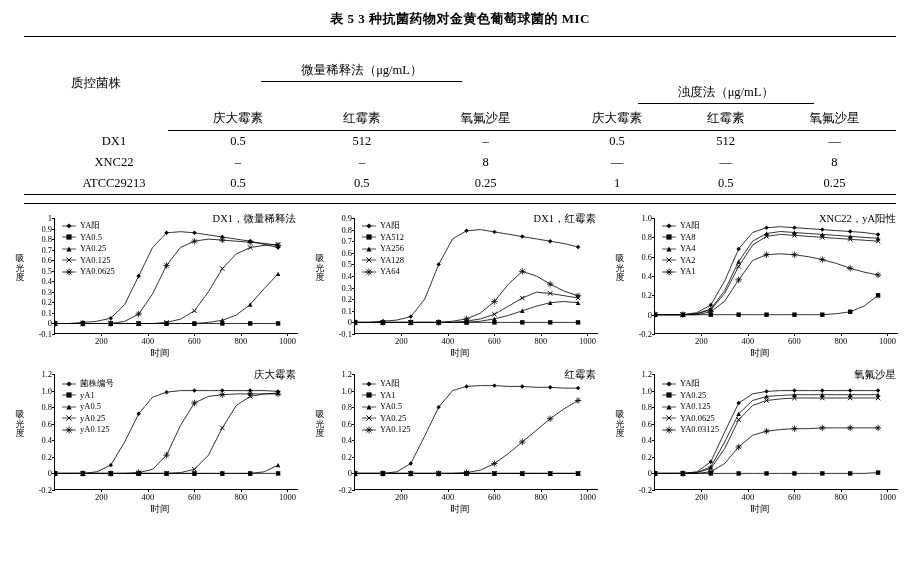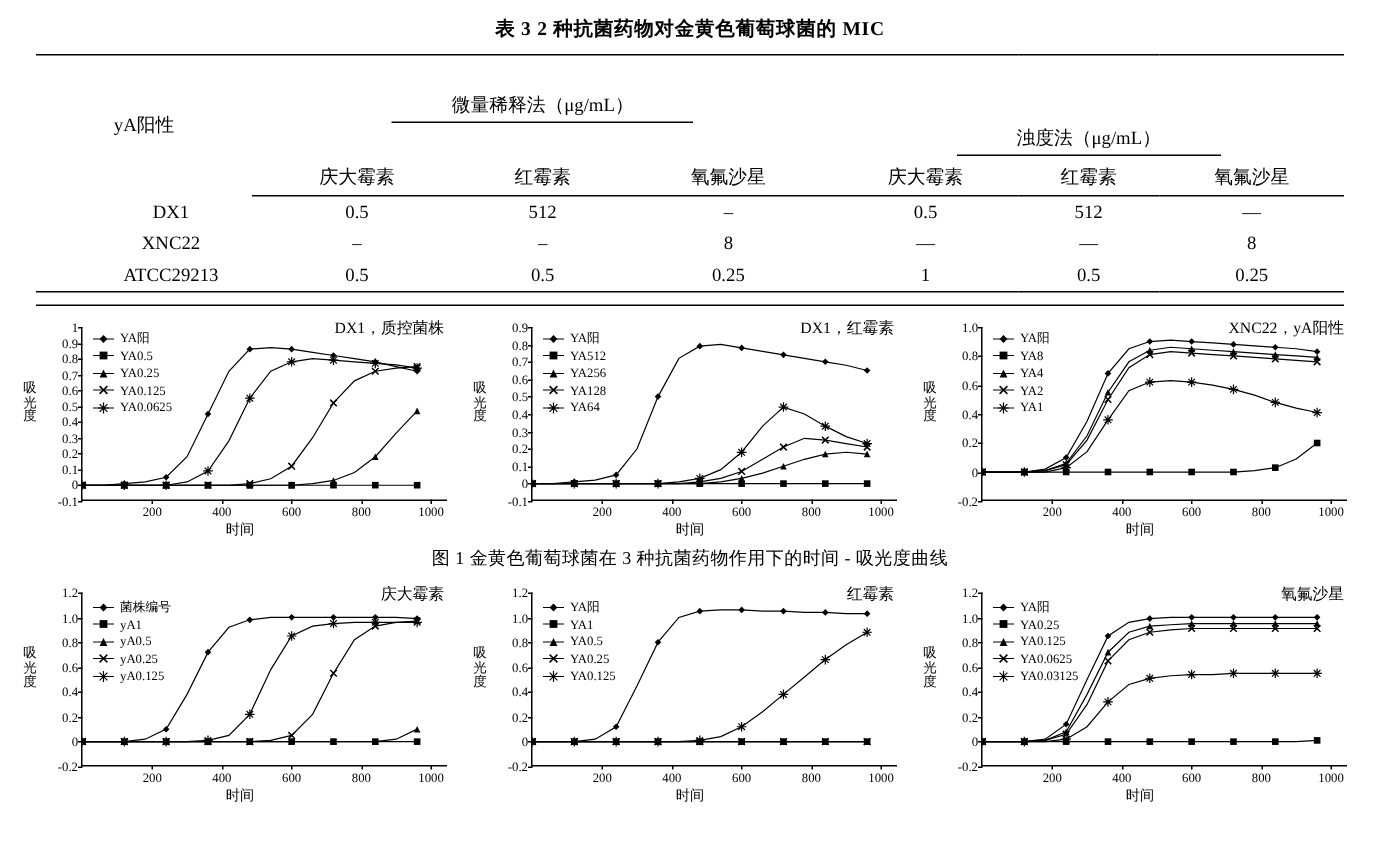--- a/index.html
+++ b/index.html
@@ -66,7 +66,7 @@
 
 <div class="page">
 
-  <div class="tbl-title">表 3   2 种抗菌药物对金黄色葡萄球菌的 MIC</div>
+  <div class="tbl-title">表 5   3 种抗菌药物对金黄色葡萄球菌的 MIC</div>
 
   <div class="tbl-wrap">
     <table class="mic">

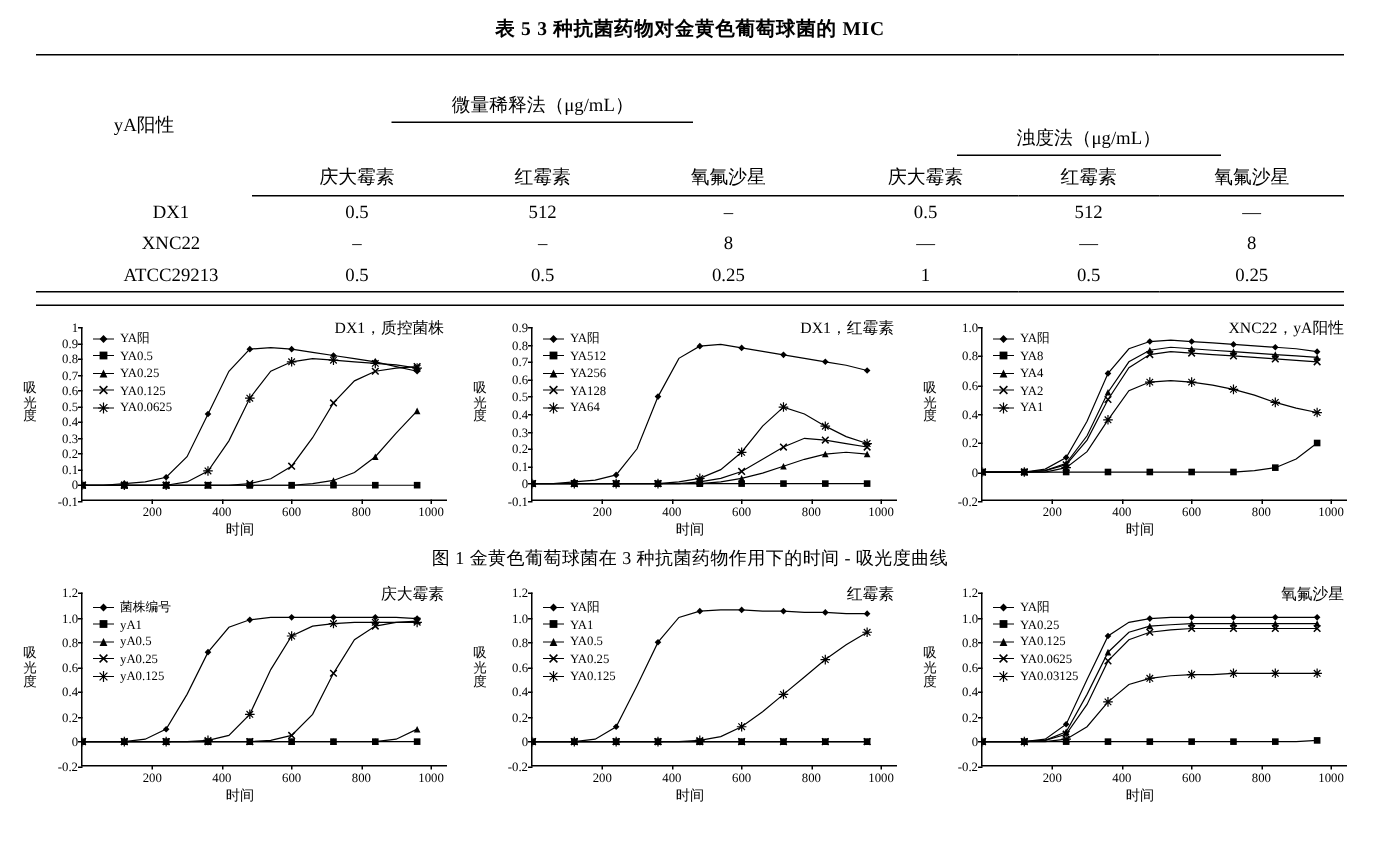--- a/index.html
+++ b/index.html
@@ -72,7 +72,7 @@
     <table class="mic">
       <tbody>
           <tr class="rule-top">
-        <td class="col-strain" rowspan="2">yA阳性</td>
+        <td class="col-strain" rowspan="2">质控菌株</td>
         <td colspan="3">
           <span class="grp-rule" style="display:inline-block;padding:0 40px 2px 40px;">微量稀释法（μg/mL）</span>
         </td>

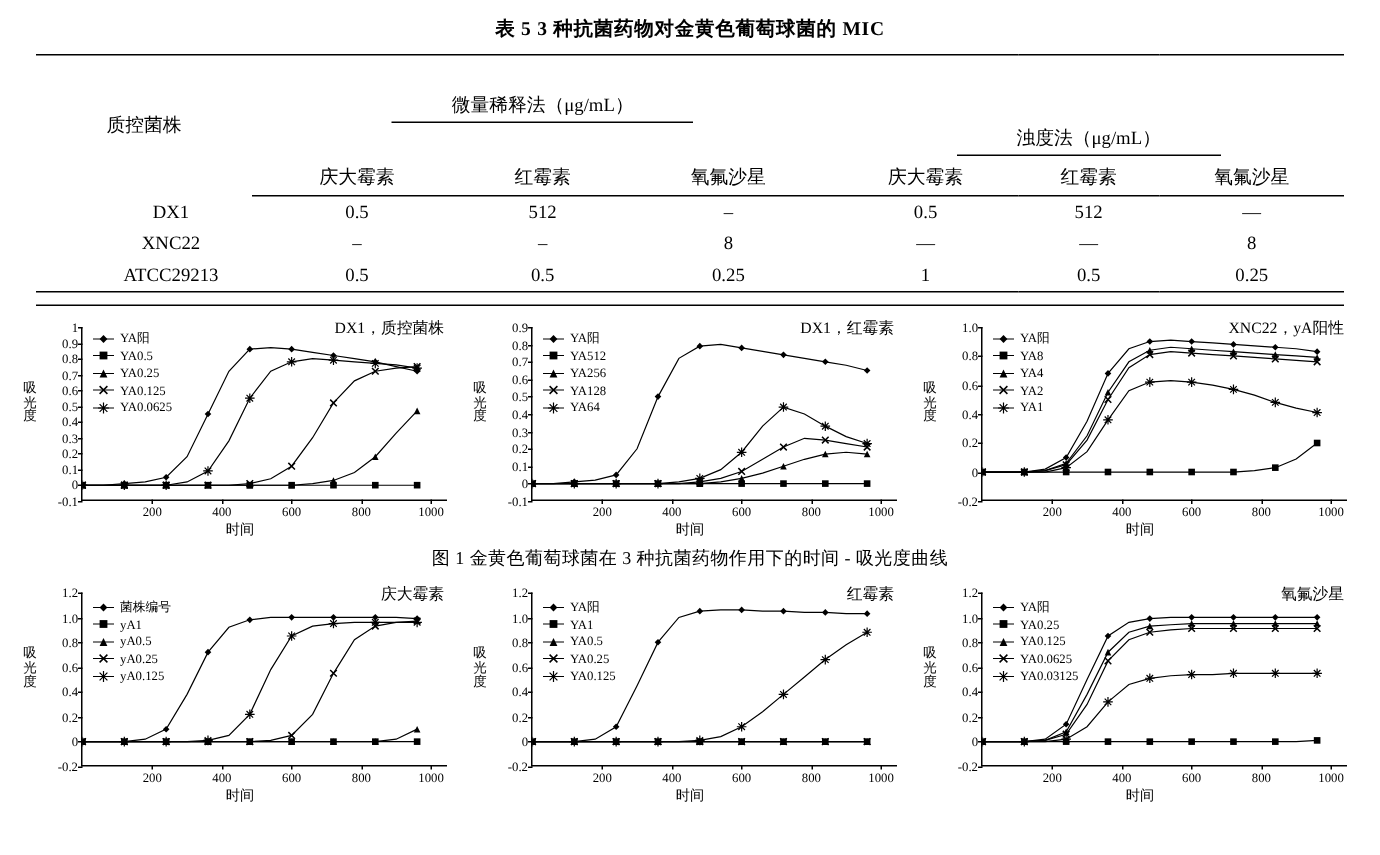--- a/index.html
+++ b/index.html
@@ -123,7 +123,7 @@
 
   <div class="fig-row" id="fig1row">
       <div class="chart">
-    <div class="ctitle">DX1，质控菌株</div>
+    <div class="ctitle">DX1，微量稀释法</div>
     <div class="ylab">吸<br>光<br>度</div>
     <div class="plot">
       <svg width="244" height="116" viewBox="0 0 244 116">

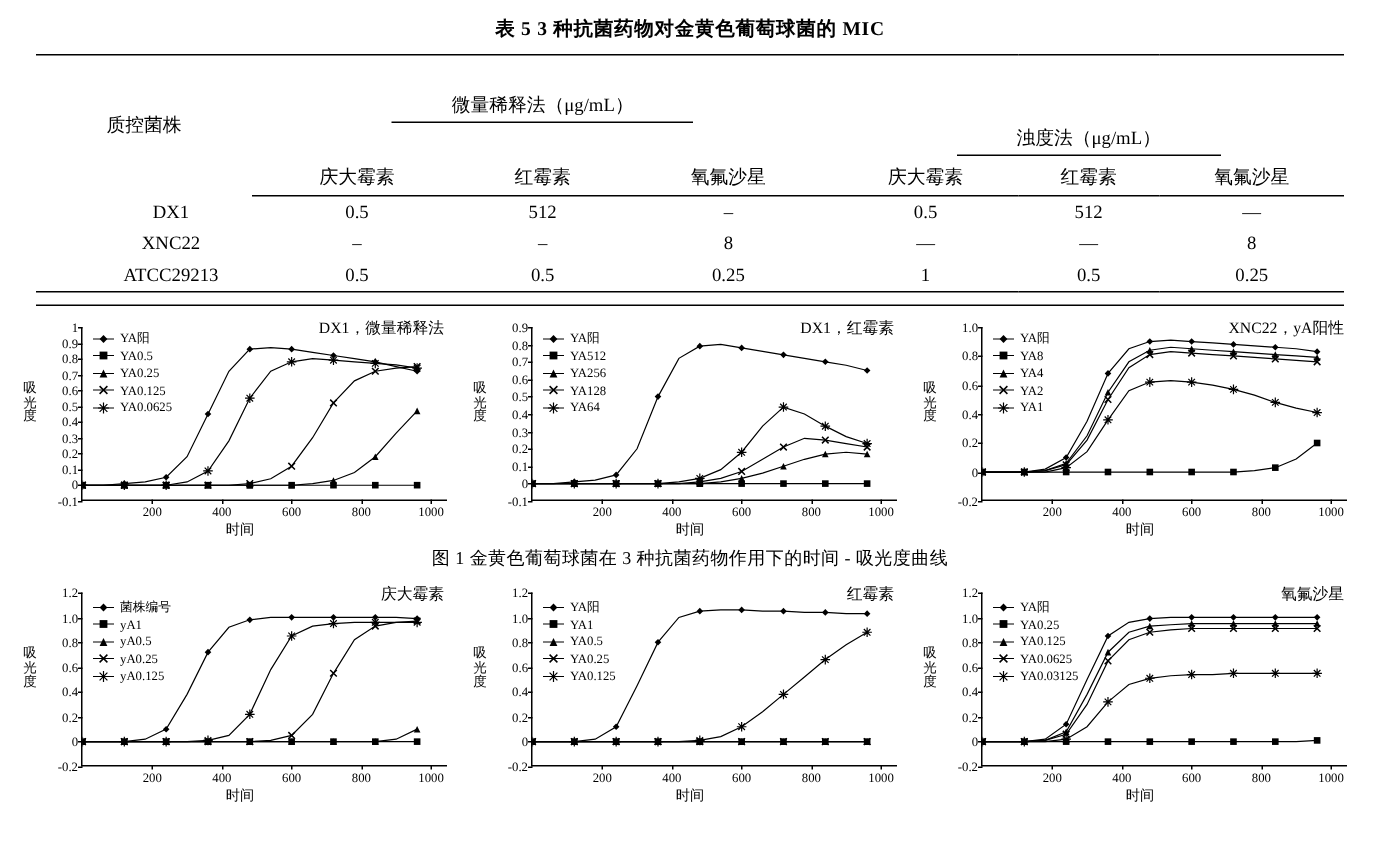--- a/index.html
+++ b/index.html
@@ -531,7 +531,6 @@
     <div class="xlab">时间</div>
   </div>
     </div>
-  <div class="figcap">图 1   金黄色葡萄球菌在 3 种抗菌药物作用下的时间 - 吸光度曲线</div>
 
   <div class="fig-row" id="fig2row">
       <div class="chart">

